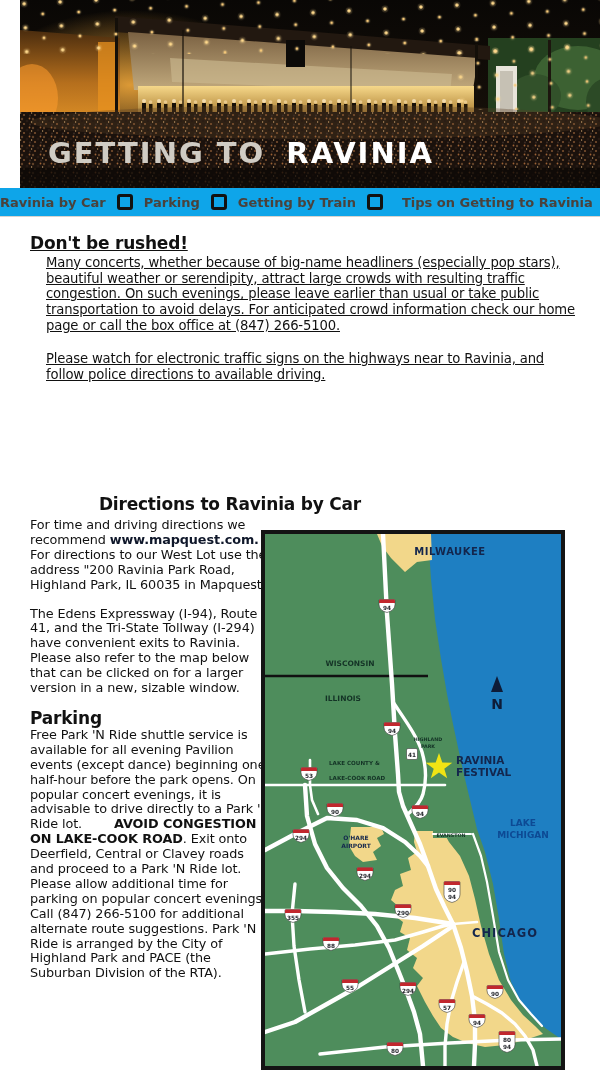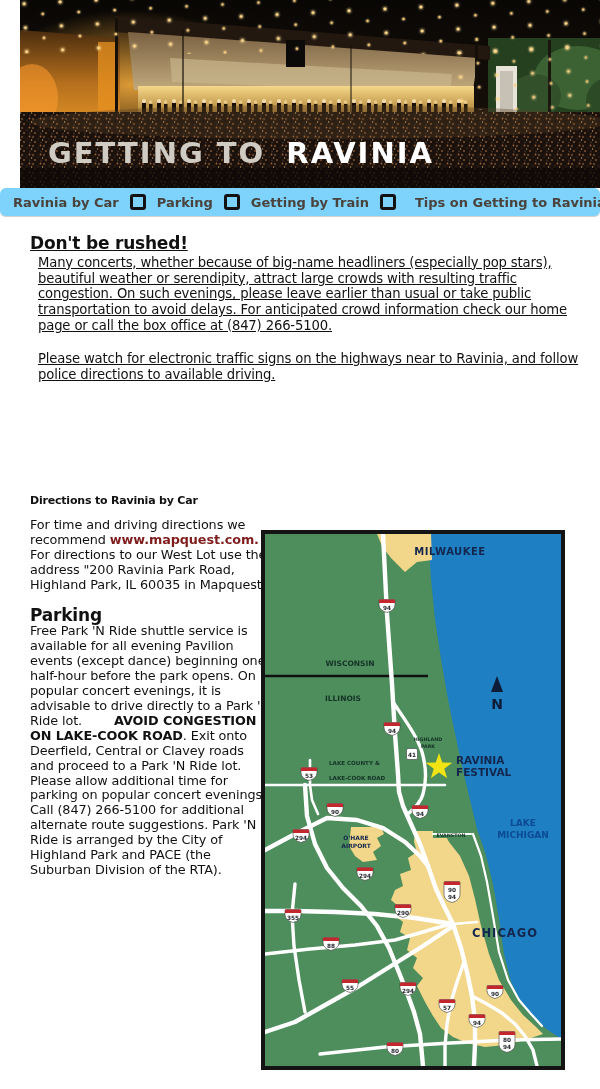--- a/index.html
+++ b/index.html
@@ -12,9 +12,9 @@
 
   
   .nav{position:absolute;left:0;top:188px;width:600px;height:29px;
-       display:flex;align-items:center;padding-left:13px;box-sizing:border-box;
-       background:#7dd3fc;border-bottom:1px solid #d6d3cf;
-       font-size:13px;font-weight:bold;color:#4a423c;border-radius:6px;}
+       display:flex;align-items:center;box-sizing:border-box;
+       background:#0ea5e9;border-bottom:1px solid #d6d3cf;
+       font-size:13px;font-weight:bold;color:#4a423c;}
   .nav a{color:#4a423c;text-decoration:none;cursor:pointer;white-space:nowrap;}
   .sq{display:inline-block;width:10px;height:10px;border:3px solid #121212;
       border-radius:3px;margin:0 11px;flex:0 0 auto;}

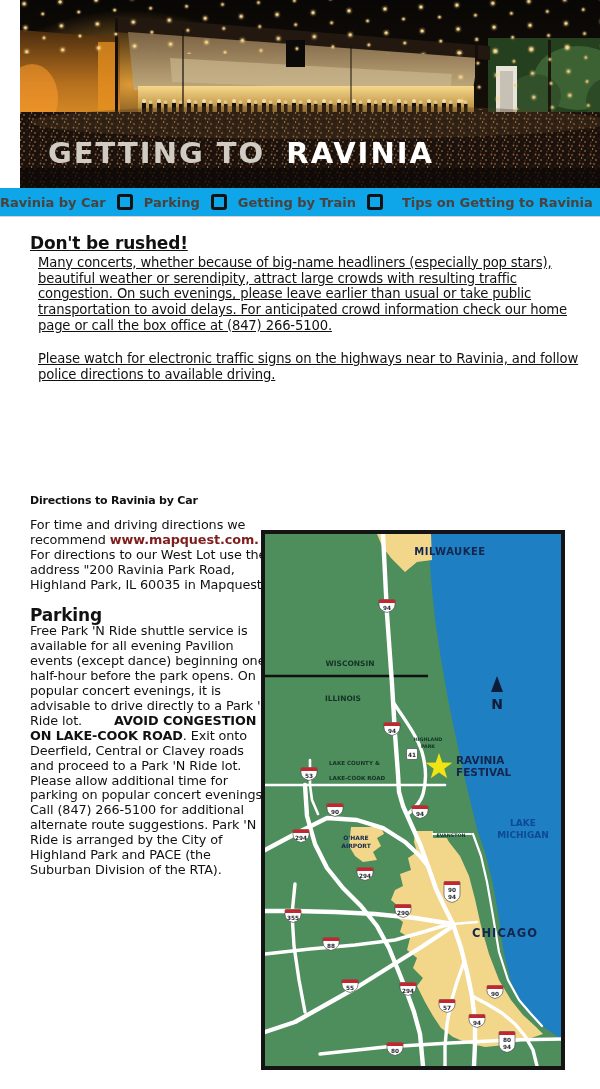--- a/index.html
+++ b/index.html
@@ -24,7 +24,7 @@
   .sec-rushed{position:absolute;left:30px;top:236px;width:552px;
               font-size:13.2px;line-height:15.8px;letter-spacing:-0.15px;text-decoration:underline;}
   .sec-rushed h1{font-size:17px;margin:0 0 3px 0;letter-spacing:-0.2px;}
-  .sec-rushed p{margin:0 0 17px 8px;}
+  .sec-rushed p{margin:0 0 17px 16px;}
 
   .h-directions{position:absolute;left:30px;top:494px;width:400px;
                 font-size:11px;font-weight:bold;letter-spacing:-0.2px;}

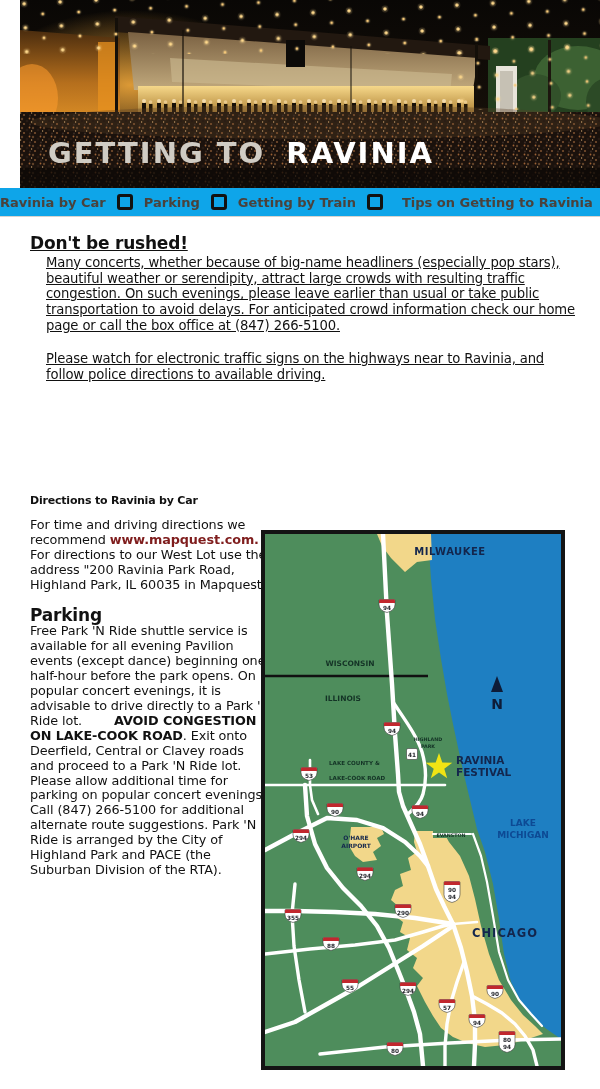--- a/index.html
+++ b/index.html
@@ -27,7 +27,7 @@
   .sec-rushed p{margin:0 0 17px 16px;}
 
   .h-directions{position:absolute;left:30px;top:494px;width:400px;
-                font-size:11px;font-weight:bold;letter-spacing:-0.2px;}
+                font-size:17px;font-weight:bold;letter-spacing:-0.2px;text-align:center;}
 
   .leftcol{position:absolute;left:30px;top:518px;width:240px;
            font-size:12.8px;line-height:14.9px;letter-spacing:-0.1px;}

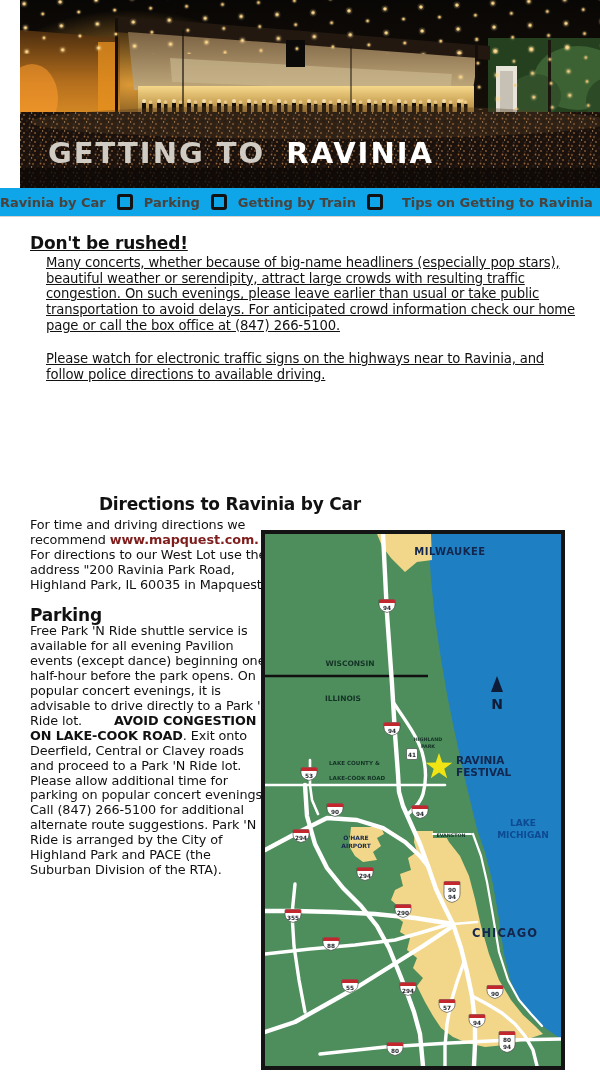--- a/index.html
+++ b/index.html
@@ -34,7 +34,7 @@
   .leftcol p{margin:0;}
   .leftcol .gap{margin-top:14px;}
   .leftcol h2{font-size:17px;margin:15px 0 2px 0;letter-spacing:-0.2px;}
-  .maplink{color:#7f1d1d;font-weight:bold;text-decoration:none;cursor:pointer;}
+  .maplink{color:#0f172a;font-weight:bold;text-decoration:none;cursor:pointer;}
   .boldcaps{font-weight:bold;margin-left:28px;}
 
   

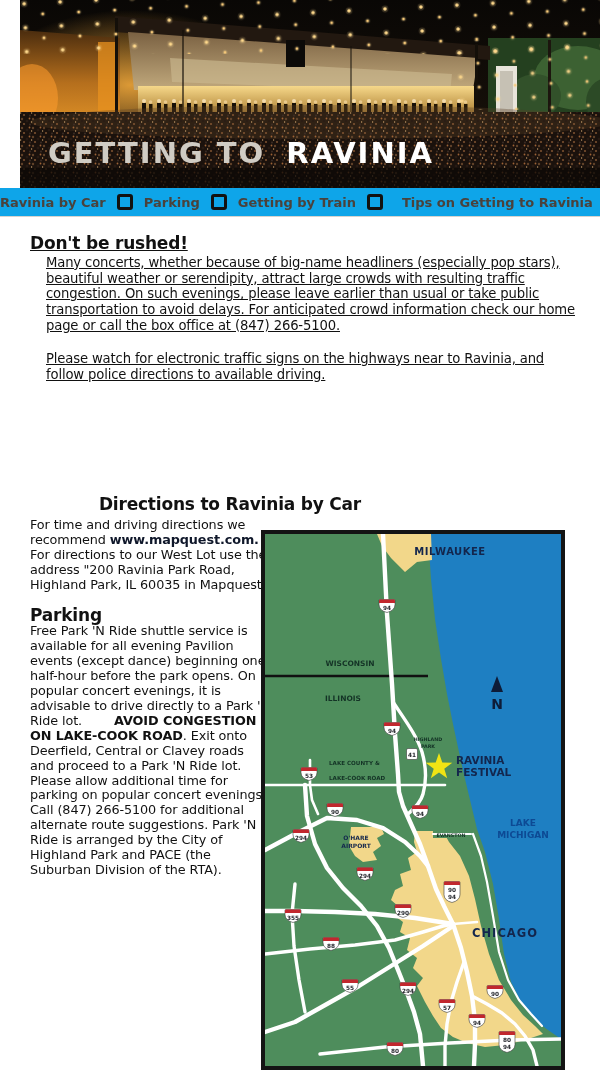--- a/index.html
+++ b/index.html
@@ -164,6 +164,7 @@
 
   <div class="leftcol">
     <p><span>For time and driving directions we recommend </span><a class="maplink">www.mapquest.com.</a><span> For directions to our West Lot use the address "200 Ravinia Park Road, Highland Park, IL 60035 in Mapquest.</span></p>
+    <p class="gap">The Edens Expressway (I-94), Route 41, and the Tri-State Tollway (I-294) have convenient exits to Ravinia. Please also refer to the map below that can be clicked on for a larger version in a new, sizable window.</p>
     <h2>Parking</h2>
     <p><span>Free Park 'N Ride shuttle service is available for all evening Pavilion events (except dance) beginning one half-hour before the park opens. On popular concert evenings, it is advisable to drive directly to a Park 'N Ride lot. </span><span class="boldcaps">AVOID CONGESTION ON LAKE-COOK ROAD</span><span>. Exit onto Deerfield, Central or Clavey roads and proceed to a Park 'N Ride lot. Please allow additional time for parking on popular concert evenings. Call (847) 266-5100 for additional alternate route suggestions. Park 'N Ride is arranged by the City of Highland Park and PACE (the Suburban Division of the RTA).</span></p>
   </div>

